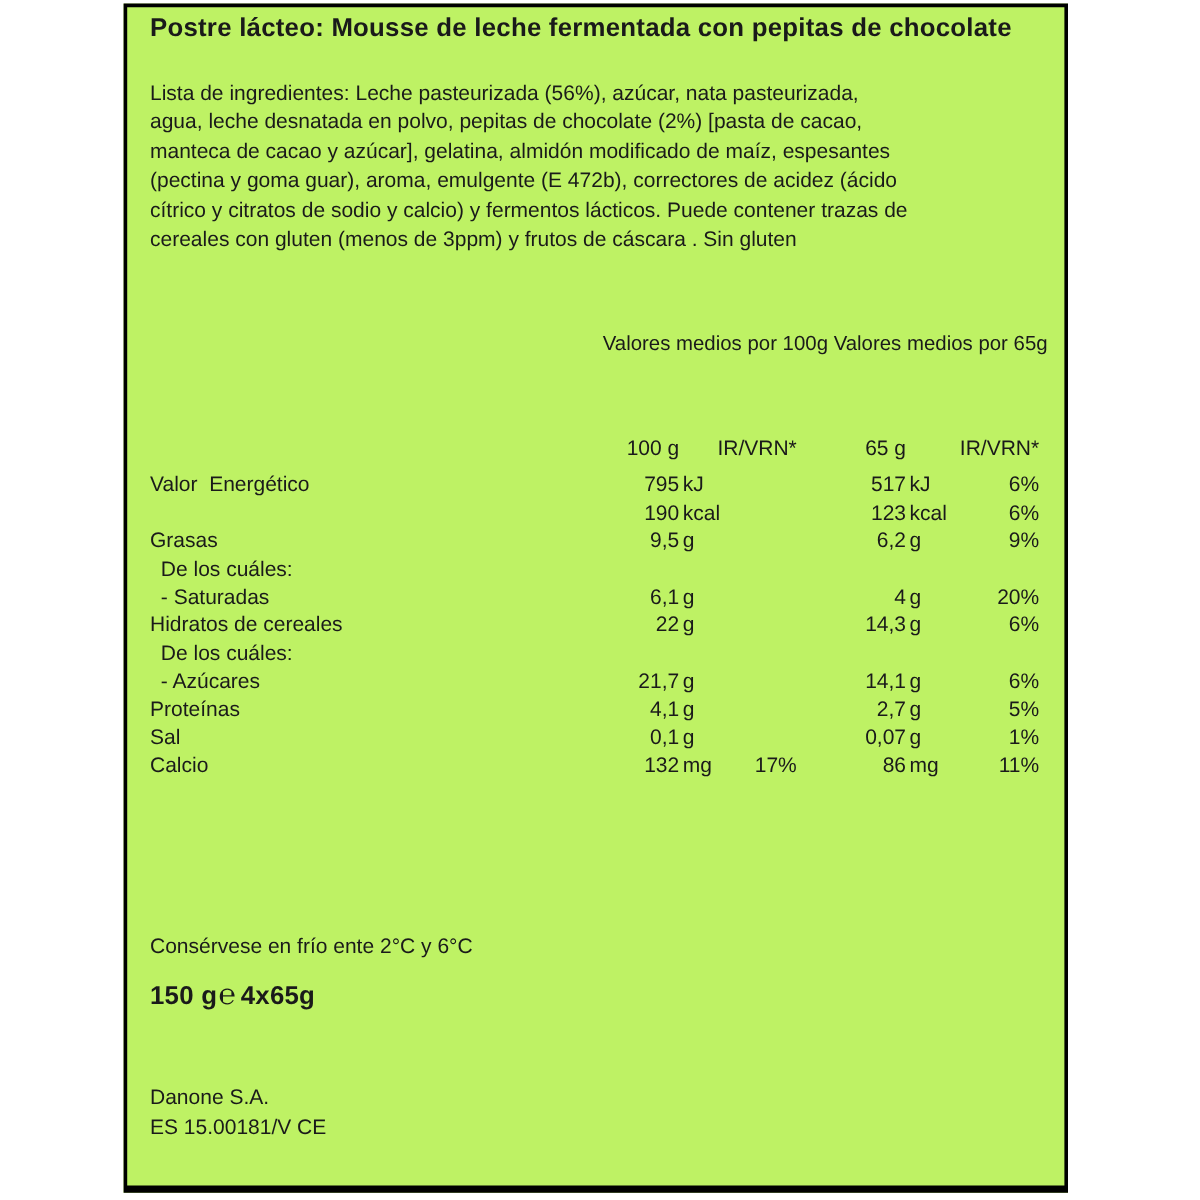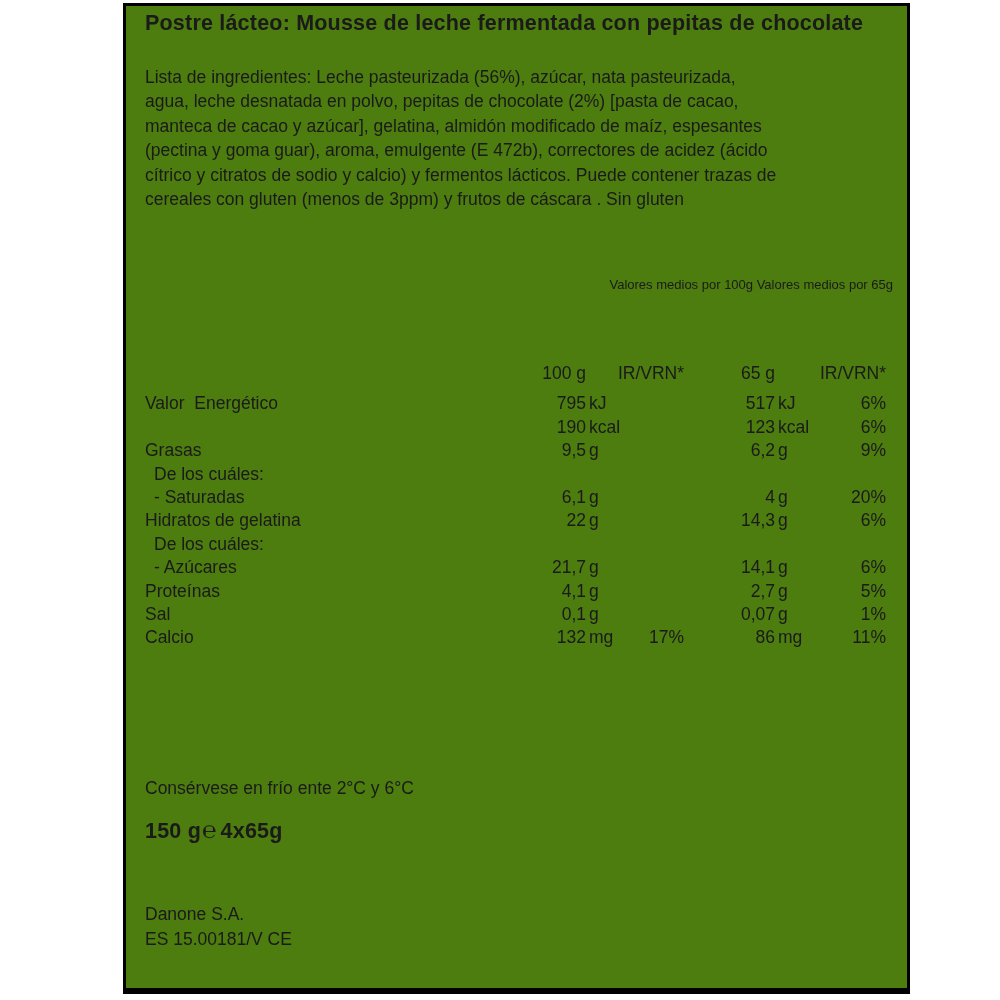--- a/index.html
+++ b/index.html
@@ -25,8 +25,7 @@
     box-sizing: border-box;
     border: 3px solid #000000;
     border-bottom-width: 6px;
-    background: #4d7c0f;
-    margin-left: 20px;
+    background: #bef264;
   }
   .title {
     position: absolute;

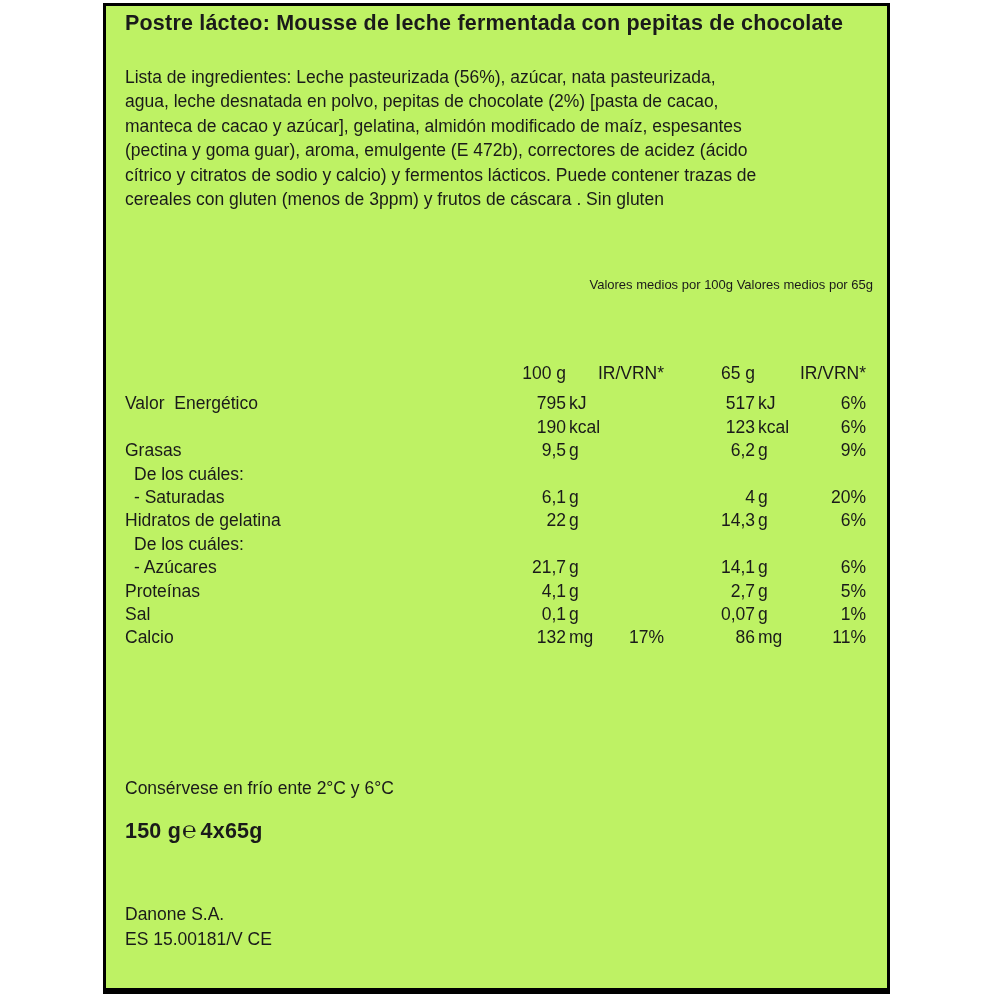--- a/index.html
+++ b/index.html
@@ -52,7 +52,7 @@
     left: 0;
     right: 14px;
     text-align: right;
-    font-size: 13px;
+    font-size: 17px;
   }
   .nutri {
     position: absolute;

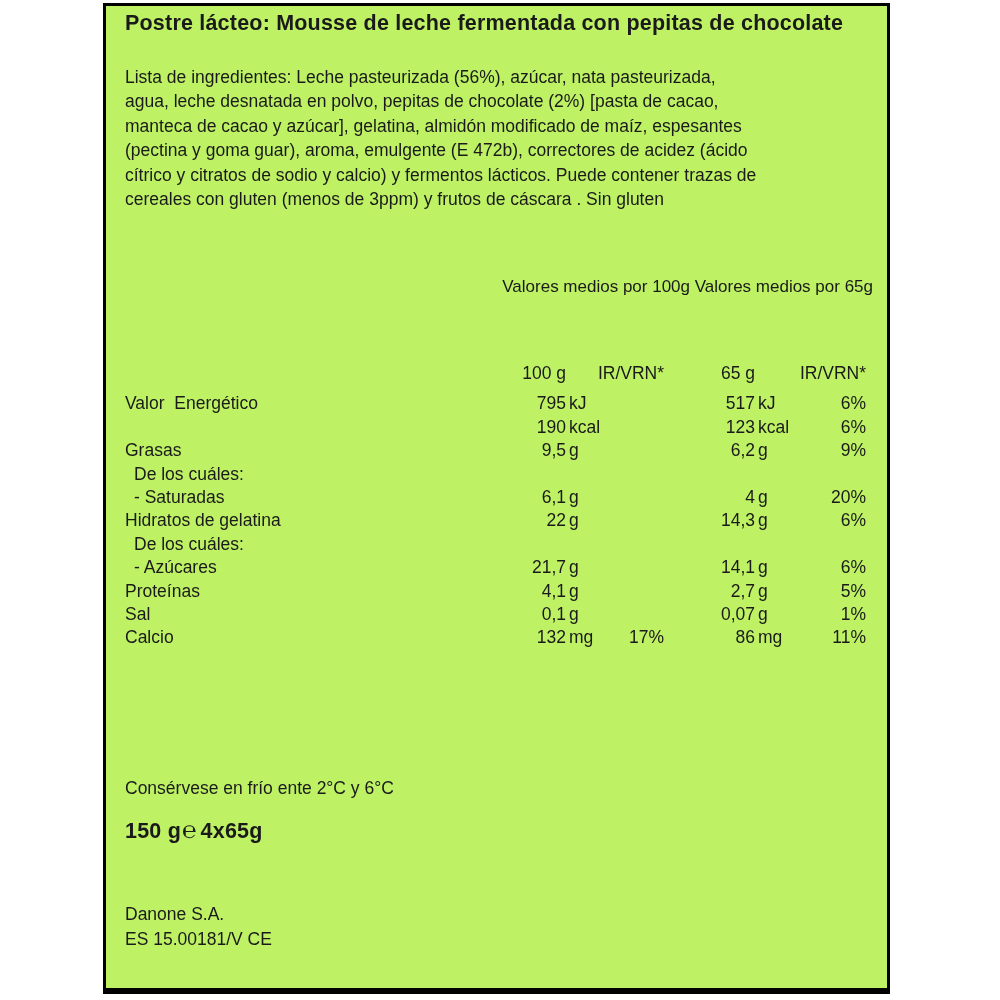--- a/index.html
+++ b/index.html
@@ -178,7 +178,7 @@
             <div class="cell-pct">20%</div>
           </div>
           <div class="nutri-row">
-            <div class="cell-label">Hidratos de gelatina</div>
+            <div class="cell-label">Hidratos de cereales</div>
             <div class="cell-num">22</div>
             <div class="cell-unit">g</div>
             <div class="cell-pct"></div>

